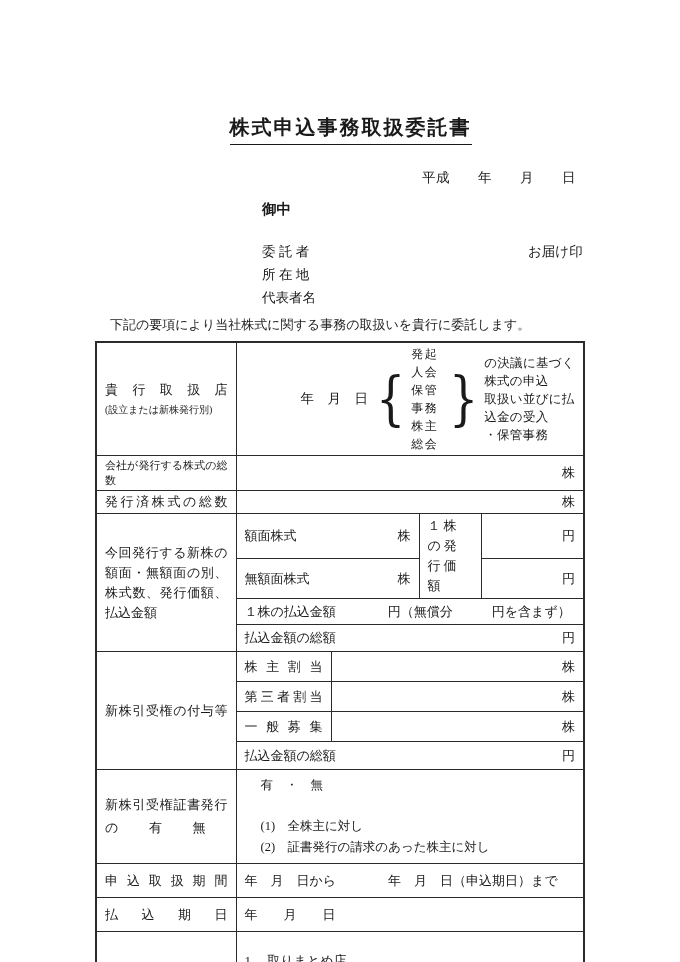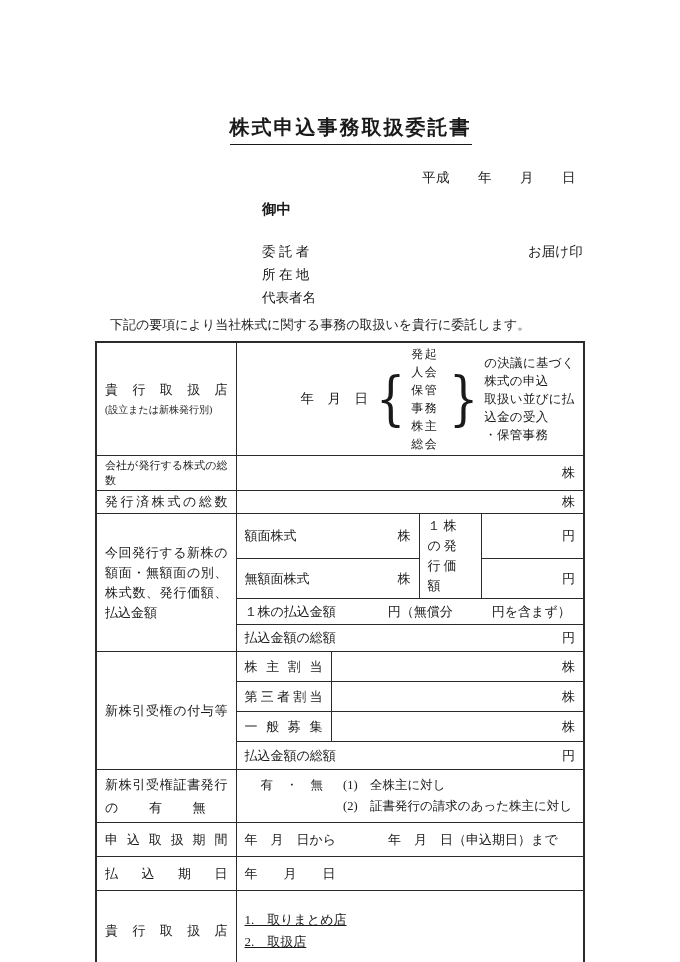--- a/index.html
+++ b/index.html
@@ -56,7 +56,7 @@
   .price-cell { padding: 2px 4px 2px 6px; line-height: 20px; letter-spacing: 3px; vertical-align: middle; margin-left: 8px; }
   .payline { padding-left: 10px; }
 
-  .cert-flex { display: flex; align-items: flex-start; padding: 3px 0 3px 16px; gap: 20px; font-size: 12.5px; }
+  .cert-flex { display: flex; align-items: flex-start; padding: 3px 0 3px 16px; gap: 20px; font-size: 12.5px; flex-direction: column; }
   .cert-choice { white-space: nowrap; line-height: 21px; }
   .cert-items { display: flex; flex-direction: column; line-height: 21px; }
 

